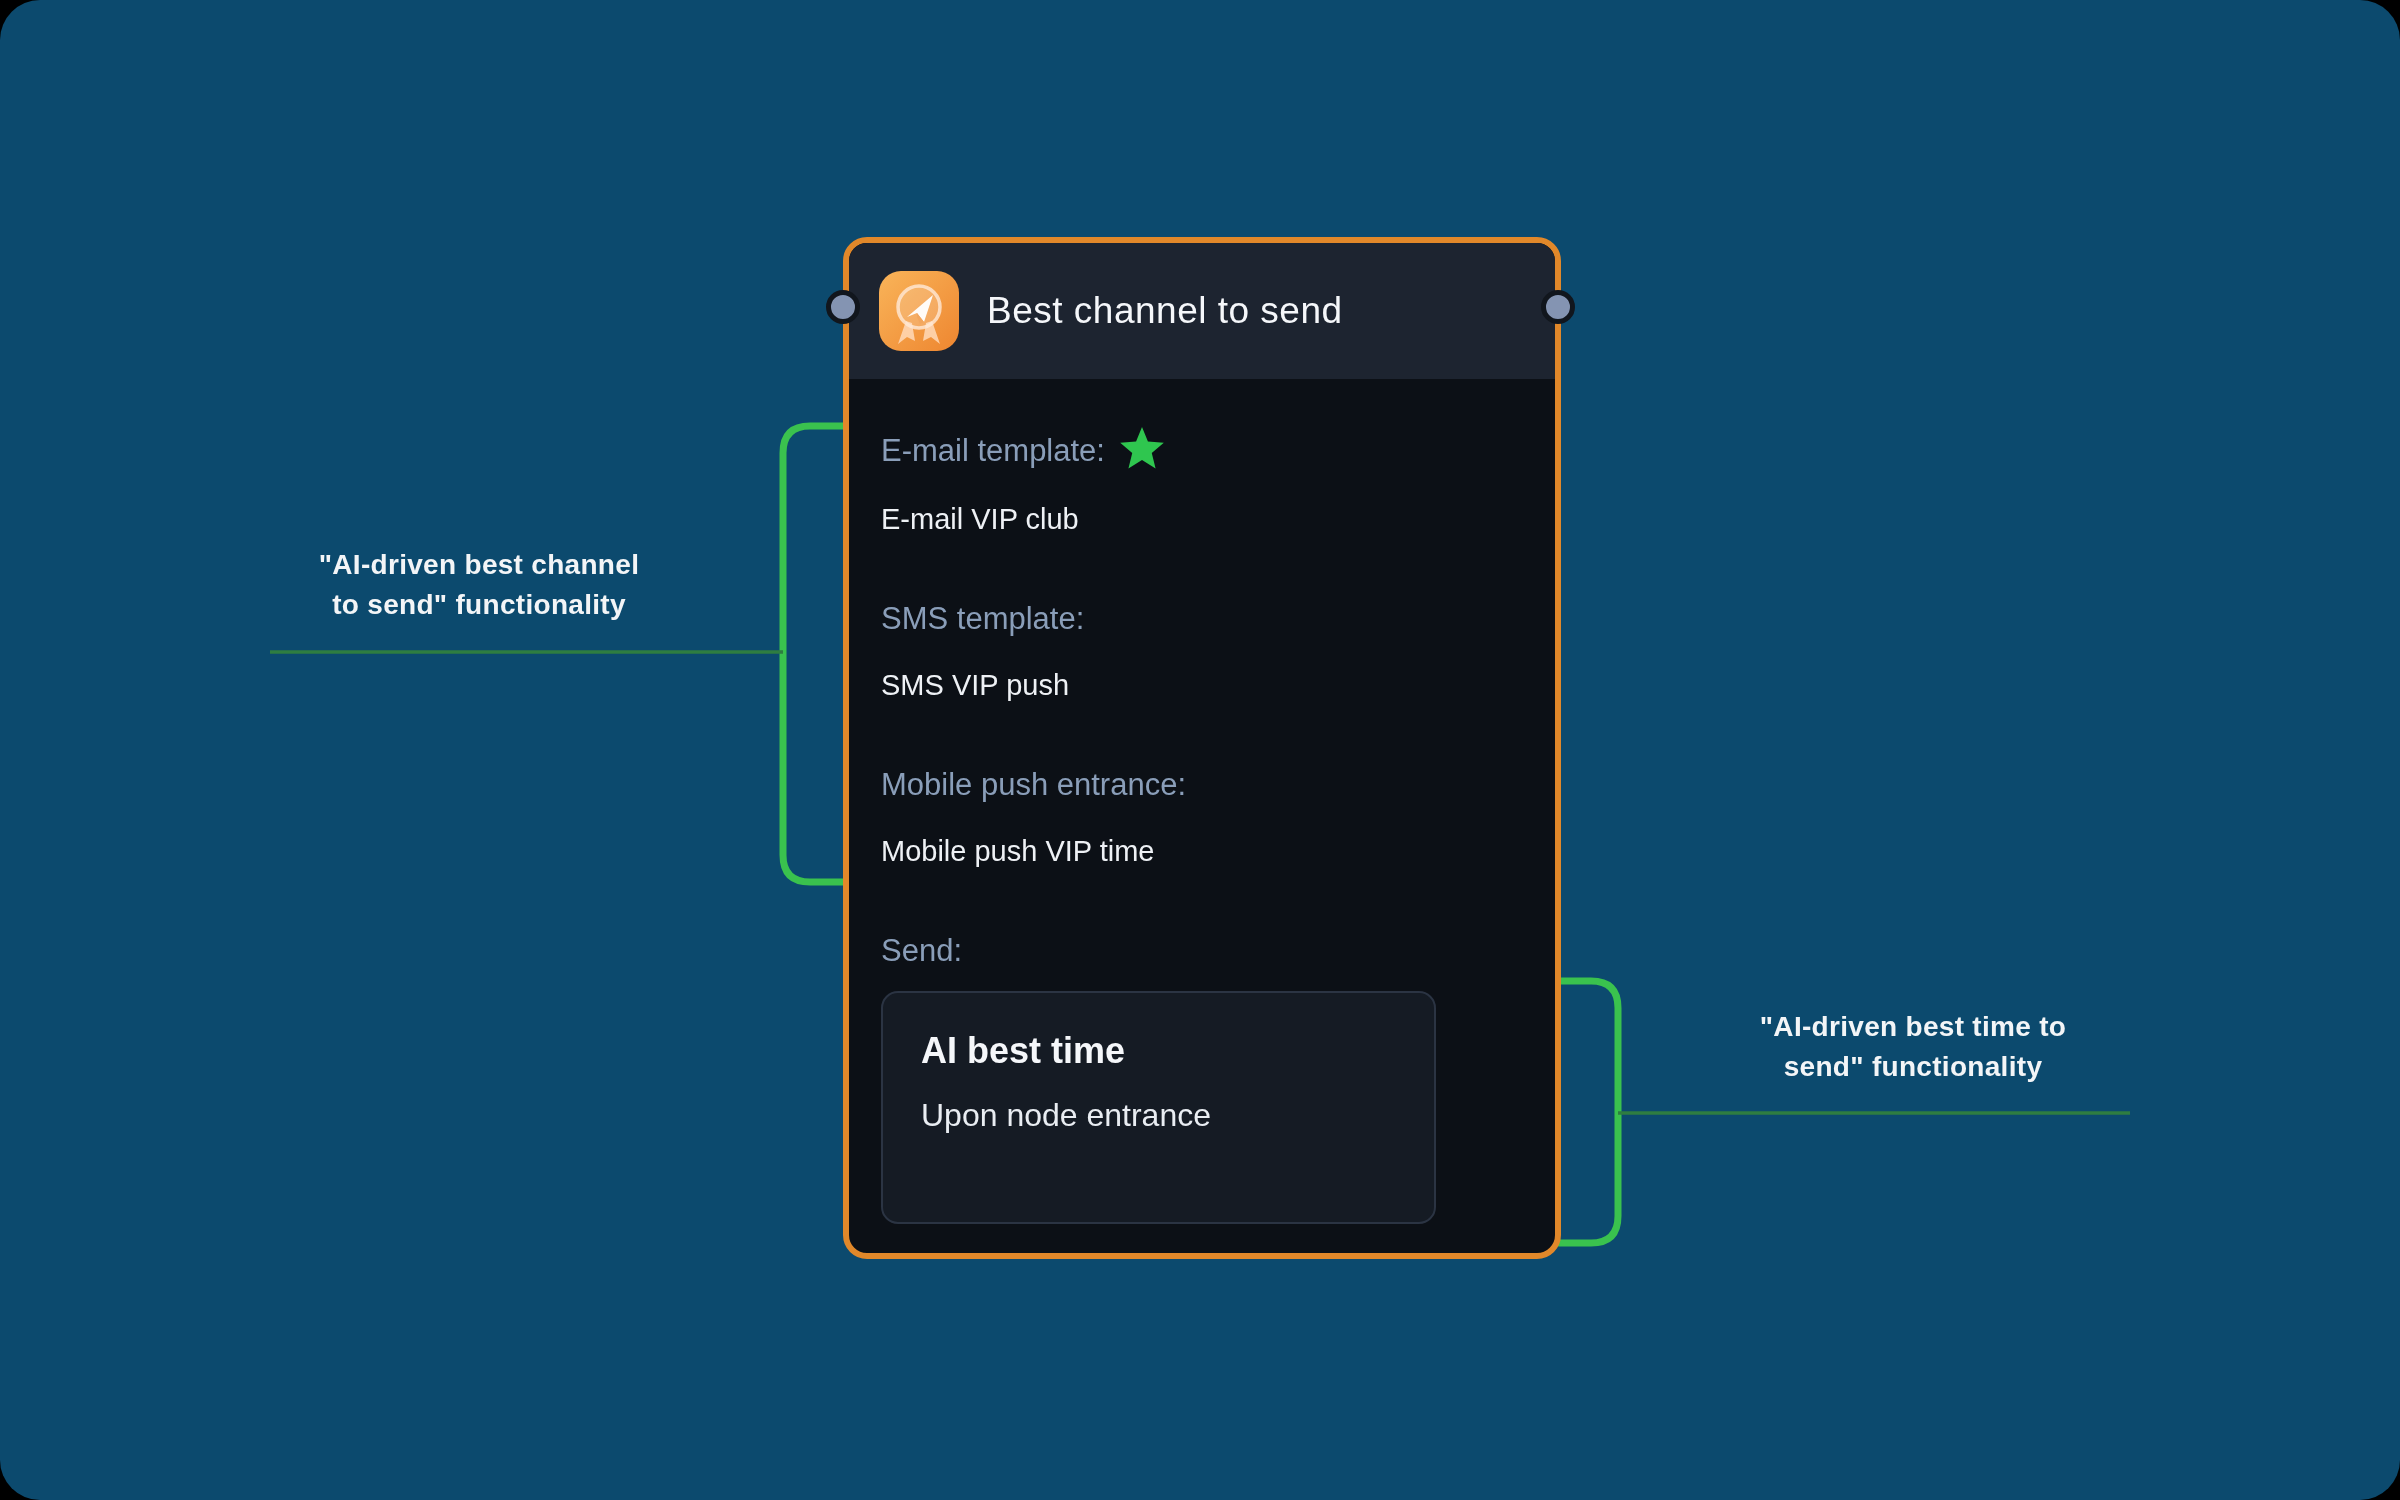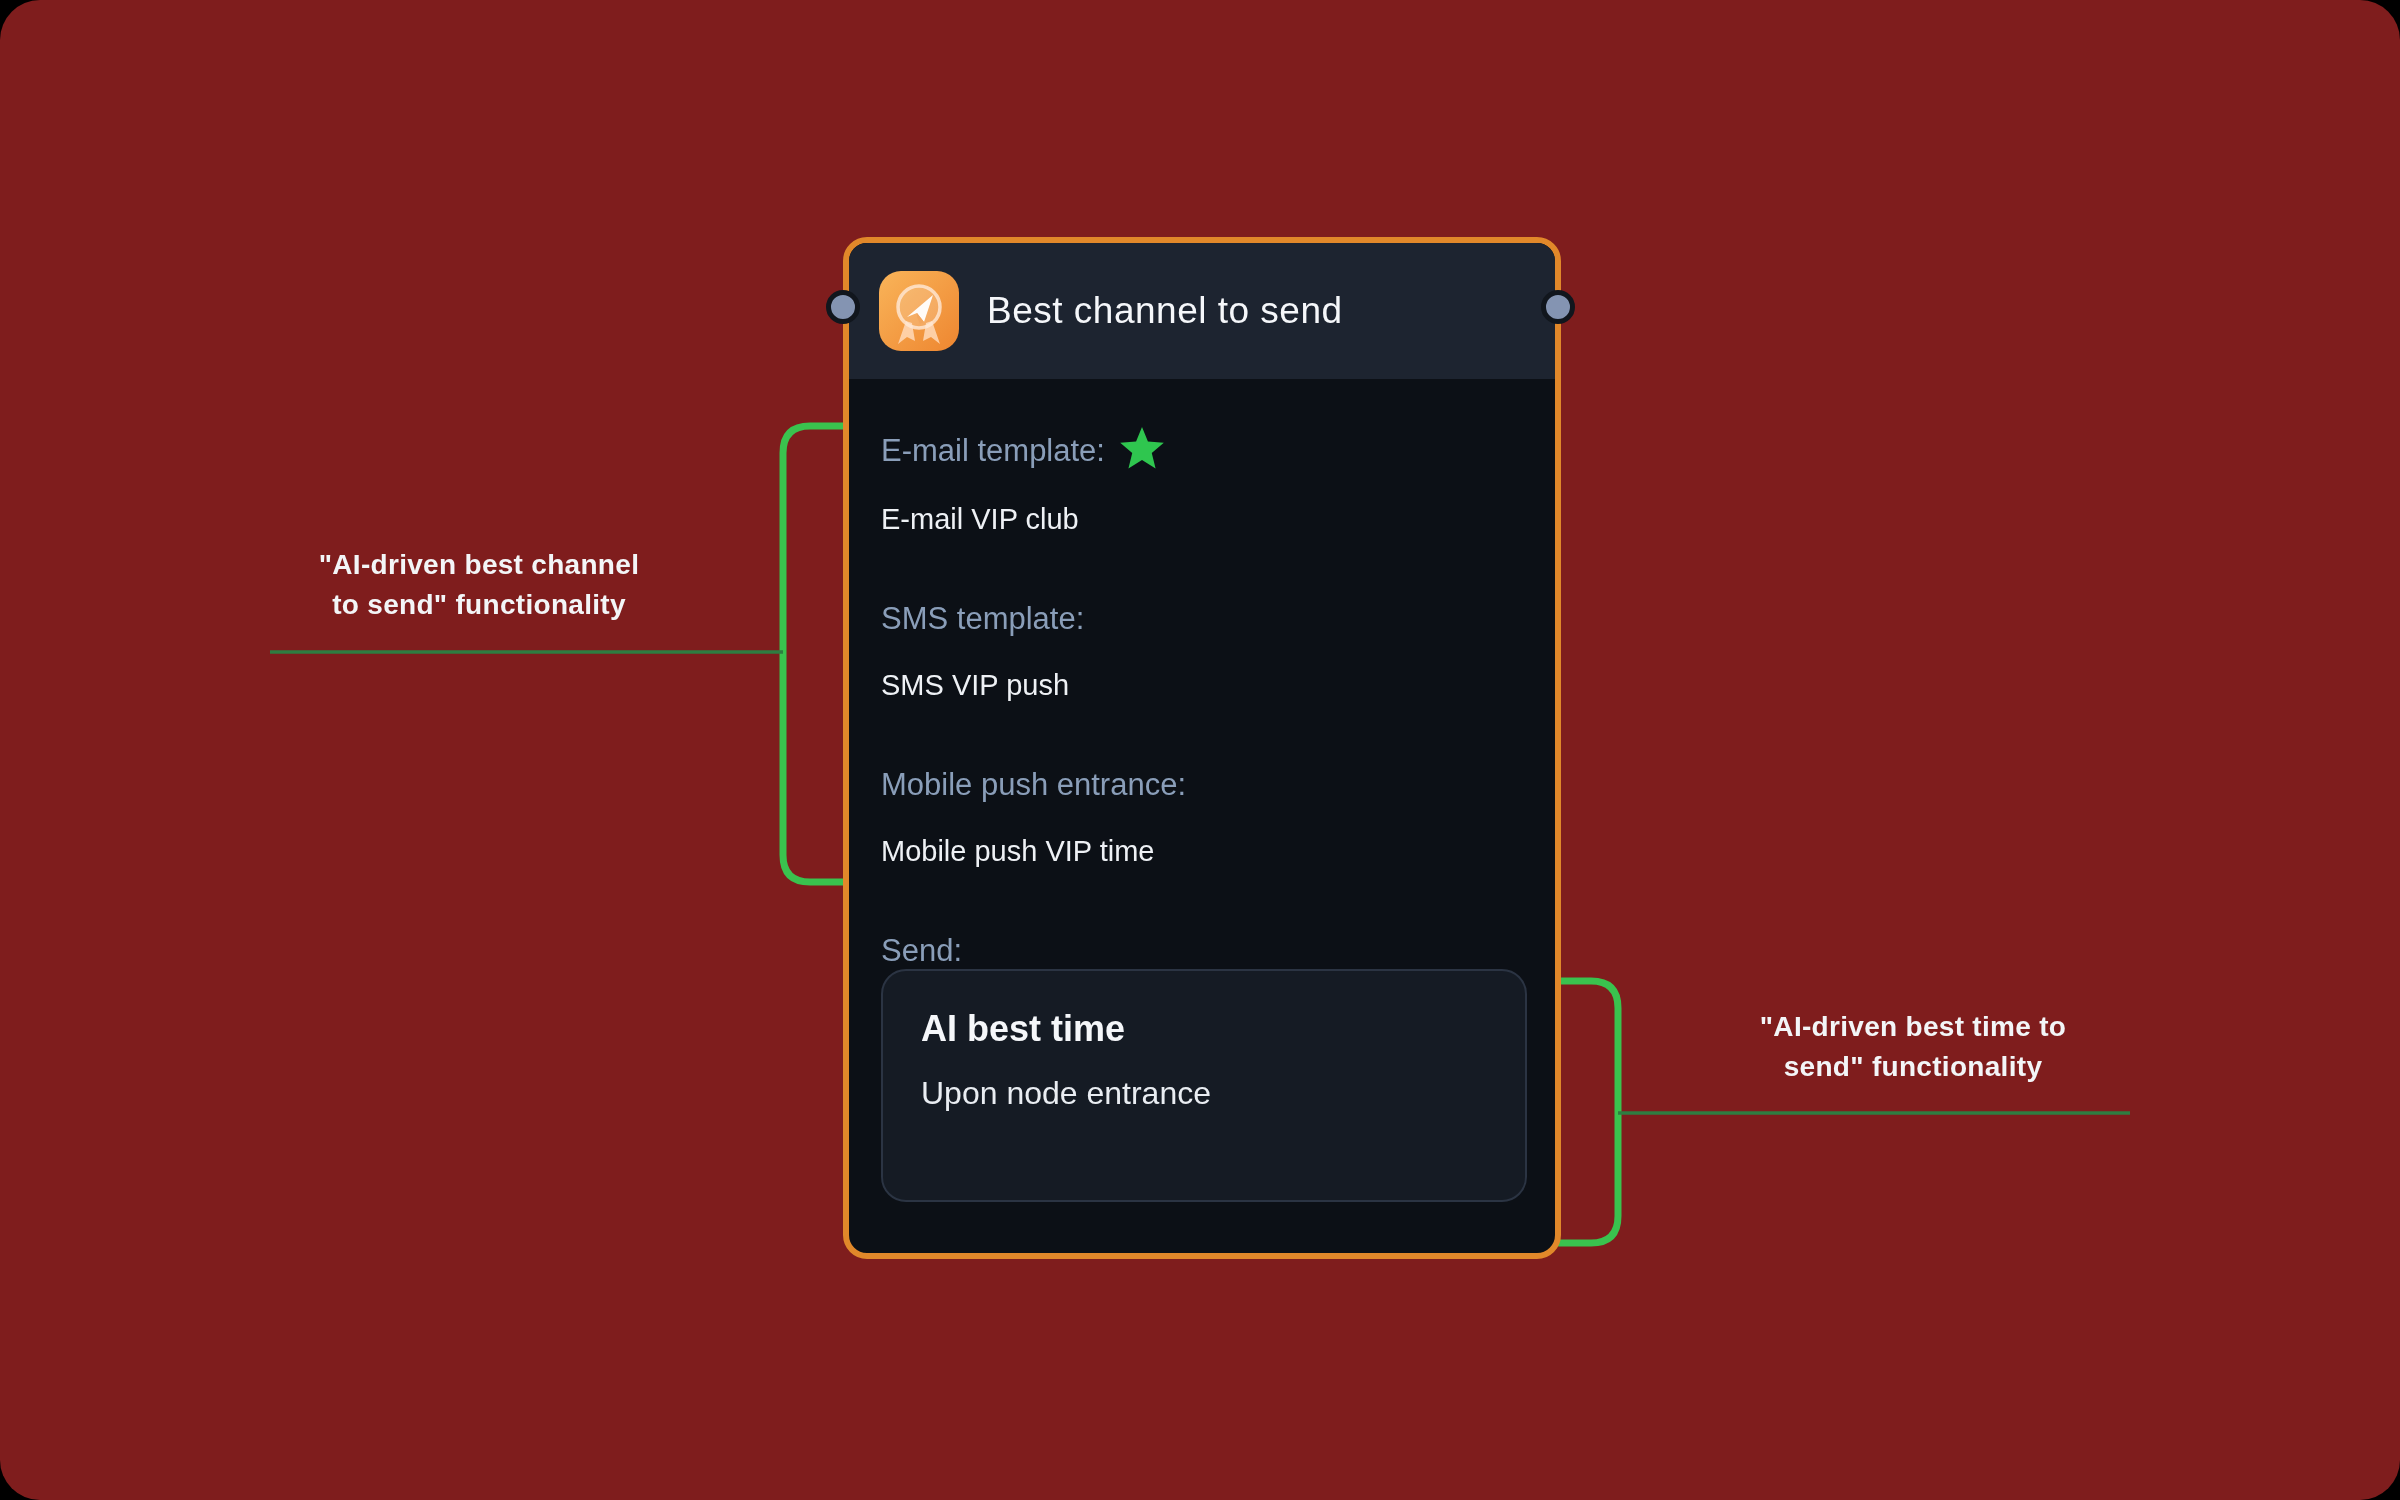--- a/index.html
+++ b/index.html
@@ -4,7 +4,7 @@
 <style>
   html,body{margin:0;padding:0;background:#000;}
   .canvas{
-    position:relative;width:2400px;height:1500px;background:#7f1d1d;
+    position:relative;width:2400px;height:1500px;background:#0c4a6e;
     border-radius:40px;overflow:hidden;
     font-family:"Liberation Sans",sans-serif;
   }

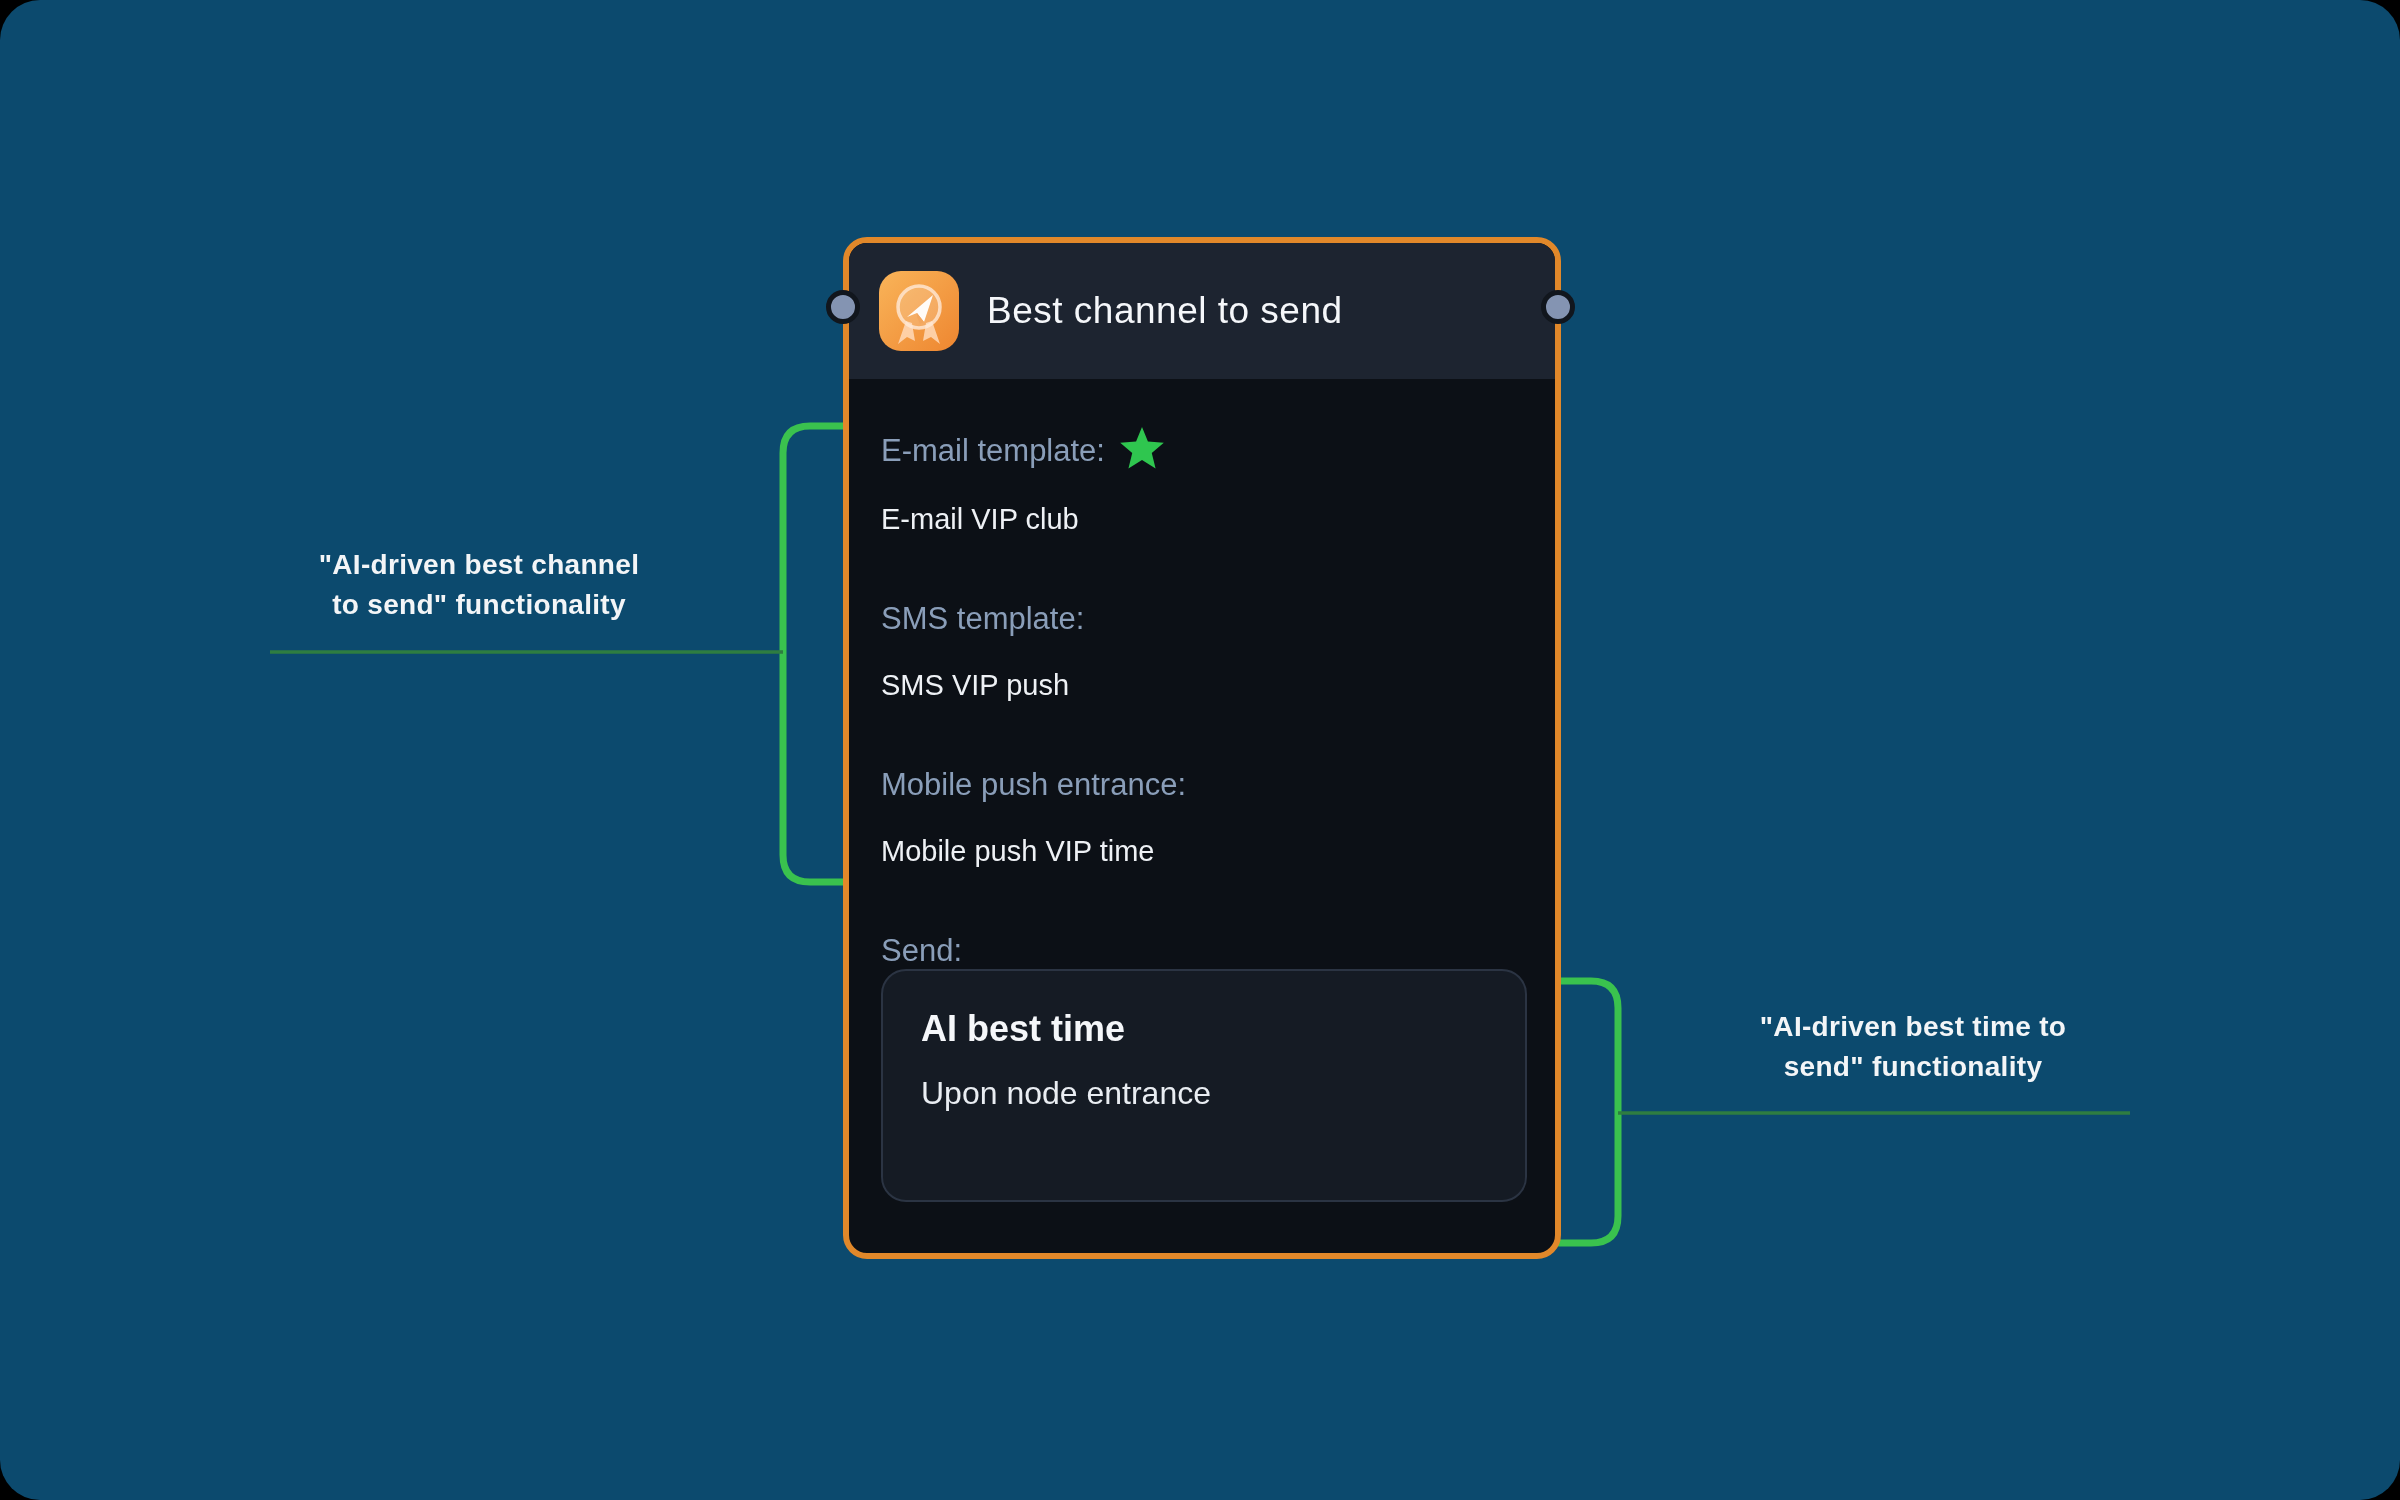--- a/index.html
+++ b/index.html
@@ -29,8 +29,8 @@
   .field-value{font-size:29px;color:#eef1f5;line-height:40px;margin:28px 0 62px 0;}
   .star{width:46px;height:44px;margin-top:-4px;flex:0 0 auto;}
   .send-box{
-    box-sizing:border-box;width:646px;height:233px;
-    background:#151b24;border:2px solid #2b3443;border-radius:25px;
+    margin-top:22px;box-sizing:border-box;width:555px;height:233px;
+    background:#151b24;border:2px solid #2b3443;border-radius:17px;
     padding:36px 38px;
   }
   .send-mode{font-size:36px;font-weight:700;color:#f5f7fa;line-height:44px;}

